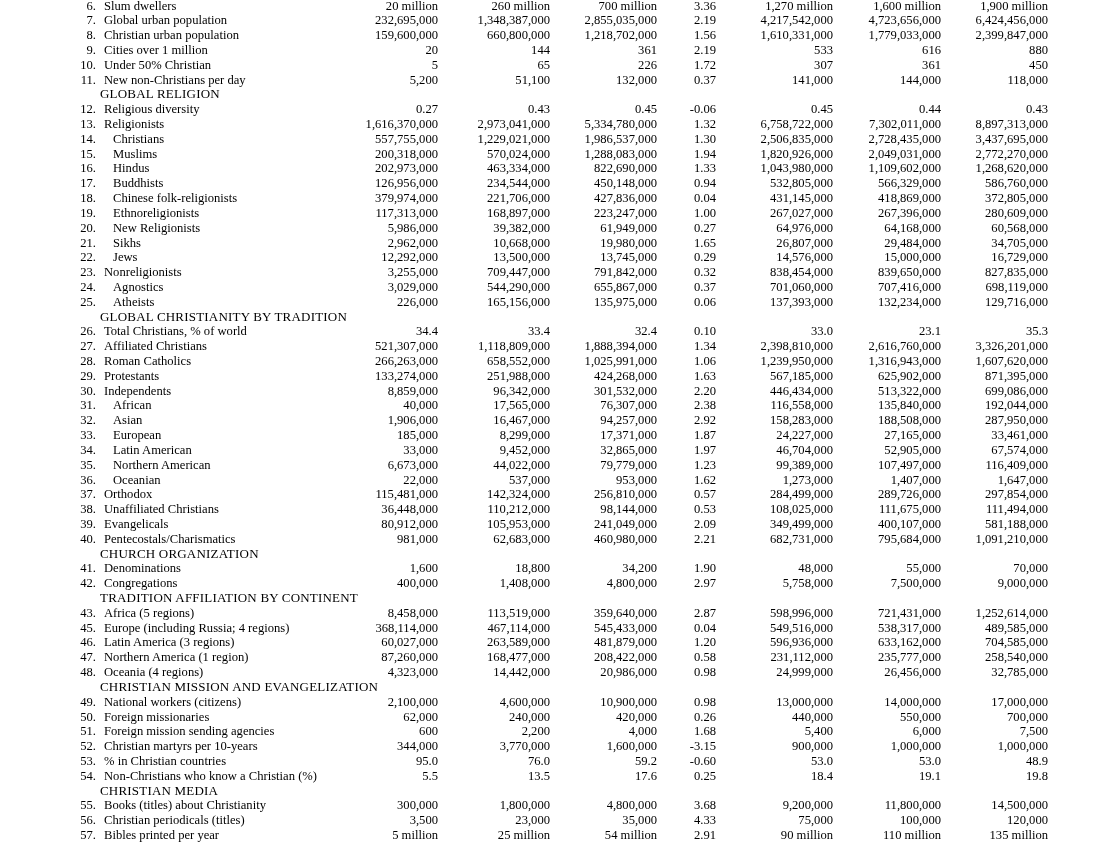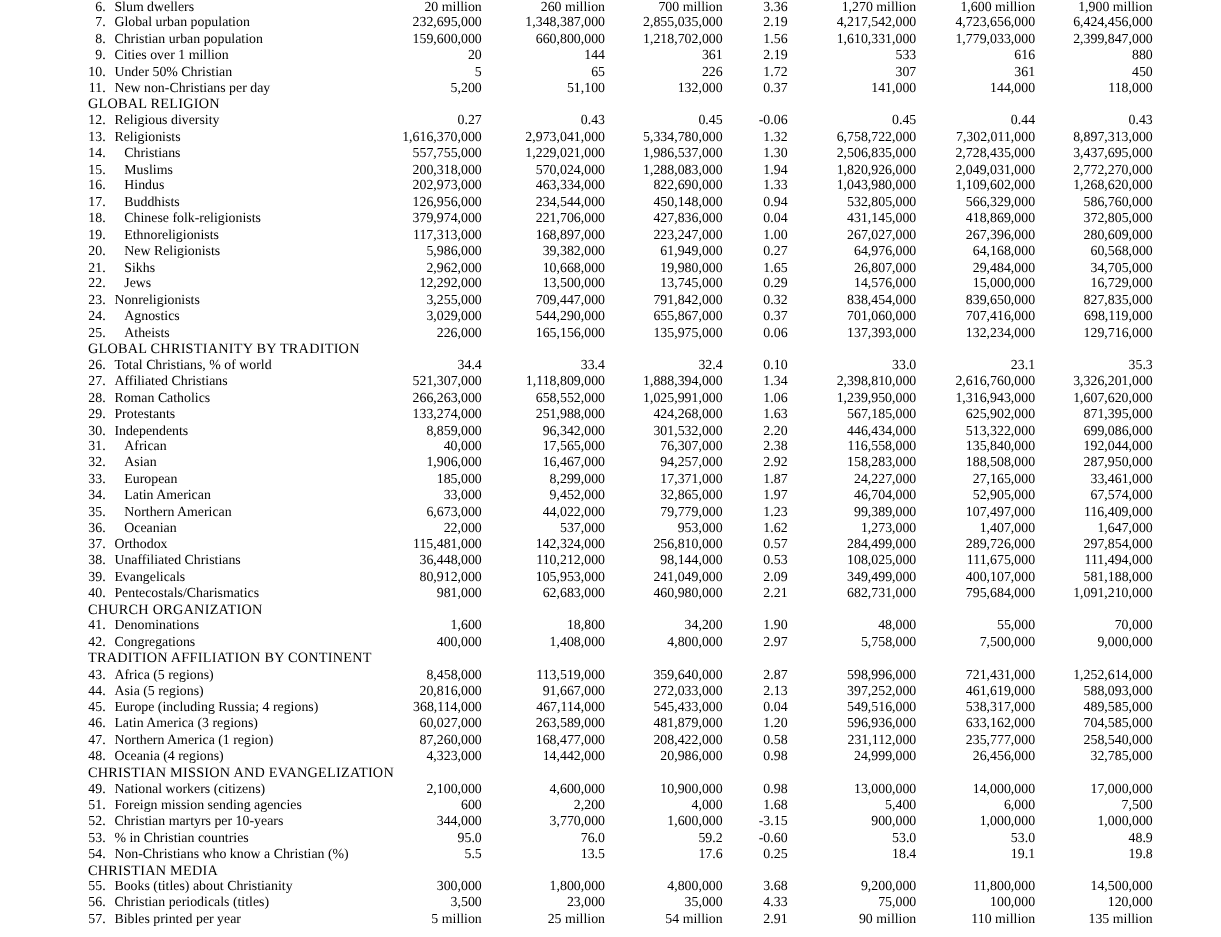--- a/index.html
+++ b/index.html
@@ -15,7 +15,7 @@
   .table-body{margin-top:-1.5px;}
   .line{height:14.82px;line-height:14.82px;white-space:nowrap;}
   .section-header{
-    padding-left:80px;
+    padding-left:100px;
     letter-spacing:0.2px;
     font-size:13px;
   }

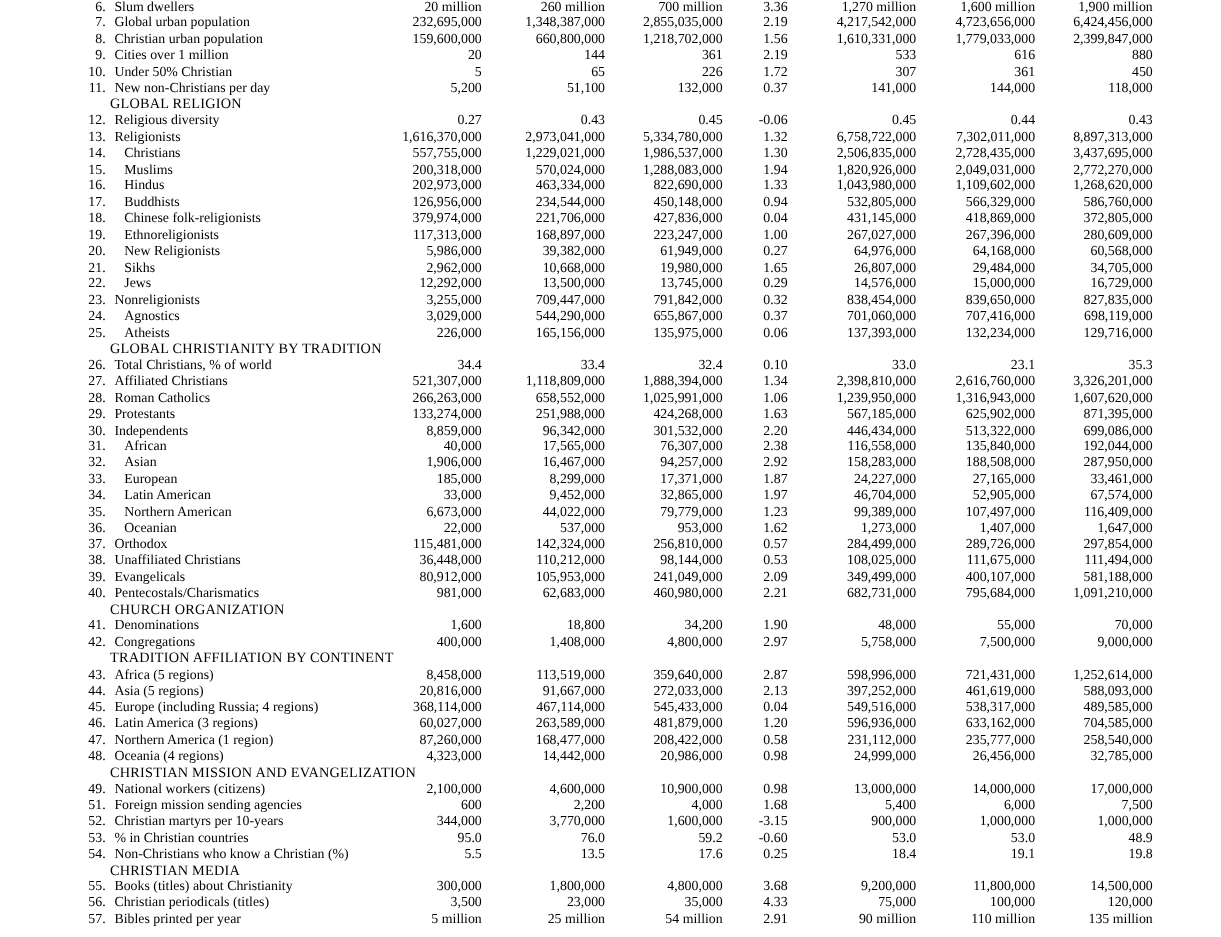--- a/index.html
+++ b/index.html
@@ -459,17 +459,6 @@
         <span class="cell-val">1,252,614,000</span>
       </div>
       <div class="line row">
-        <span class="cell-num">44.</span>
-        <span class="cell-label">Asia (5 regions)</span>
-        <span class="cell-val">20,816,000</span>
-        <span class="cell-val">91,667,000</span>
-        <span class="cell-val">272,033,000</span>
-        <span class="cell-val">2.13</span>
-        <span class="cell-val">397,252,000</span>
-        <span class="cell-val">461,619,000</span>
-        <span class="cell-val">588,093,000</span>
-      </div>
-      <div class="line row">
         <span class="cell-num">45.</span>
         <span class="cell-label">Europe (including Russia; 4 regions)</span>
         <span class="cell-val">368,114,000</span>

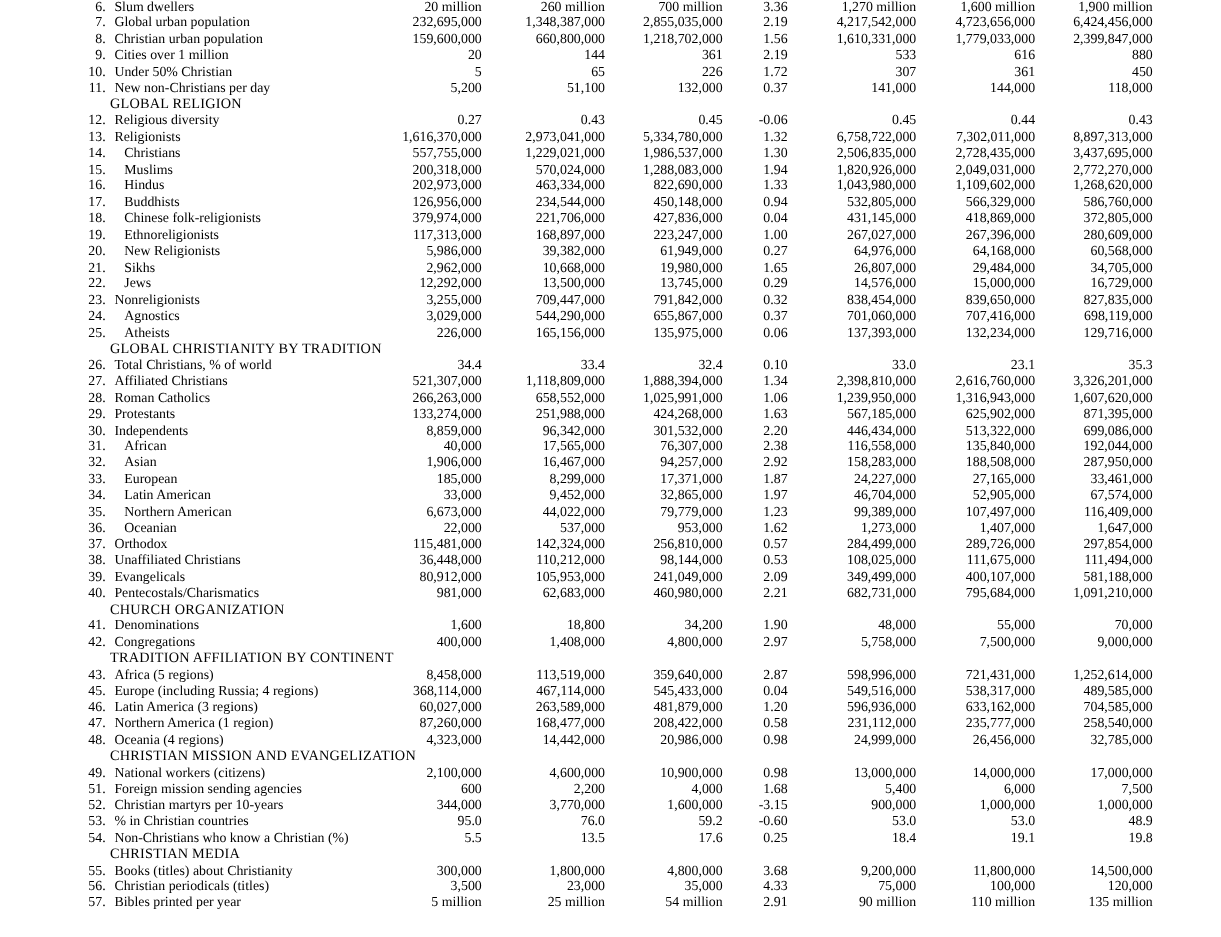--- a/index.html
+++ b/index.html
@@ -515,6 +515,17 @@
         <span class="cell-val">17,000,000</span>
       </div>
       <div class="line row">
+        <span class="cell-num">50.</span>
+        <span class="cell-label">Foreign missionaries</span>
+        <span class="cell-val">62,000</span>
+        <span class="cell-val">240,000</span>
+        <span class="cell-val">420,000</span>
+        <span class="cell-val">0.26</span>
+        <span class="cell-val">440,000</span>
+        <span class="cell-val">550,000</span>
+        <span class="cell-val">700,000</span>
+      </div>
+      <div class="line row">
         <span class="cell-num">51.</span>
         <span class="cell-label">Foreign mission sending agencies</span>
         <span class="cell-val">600</span>

